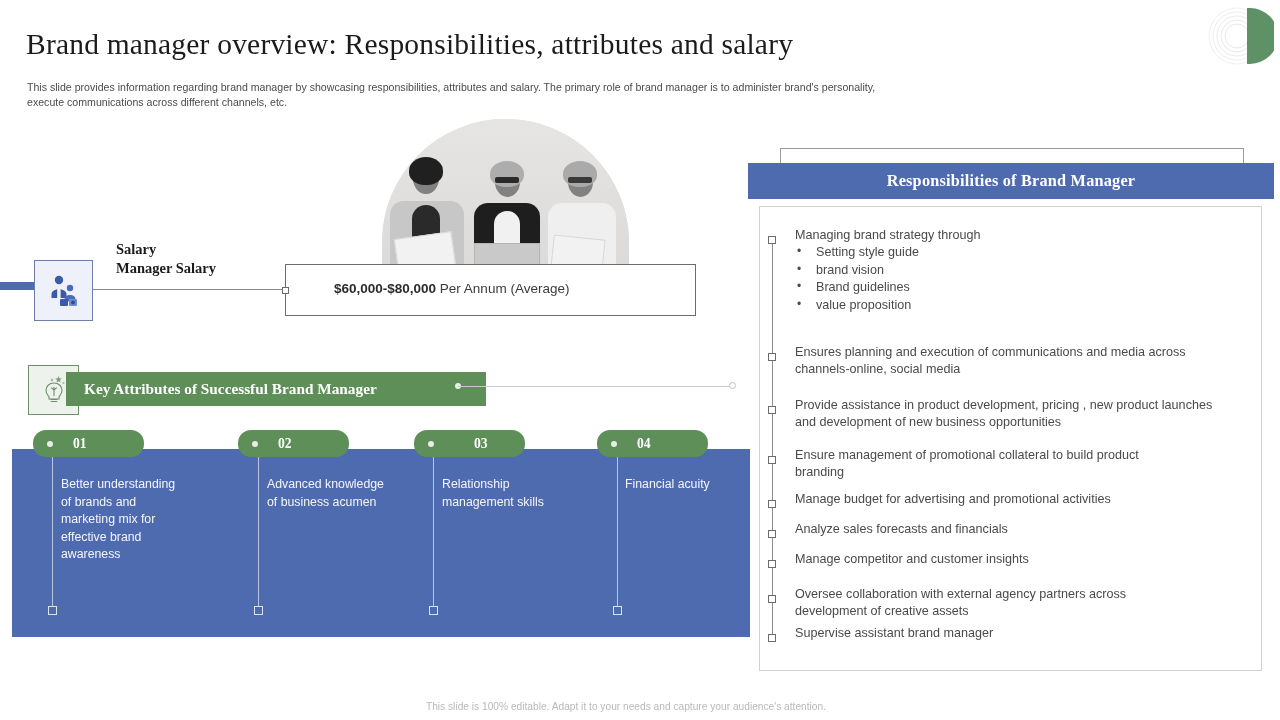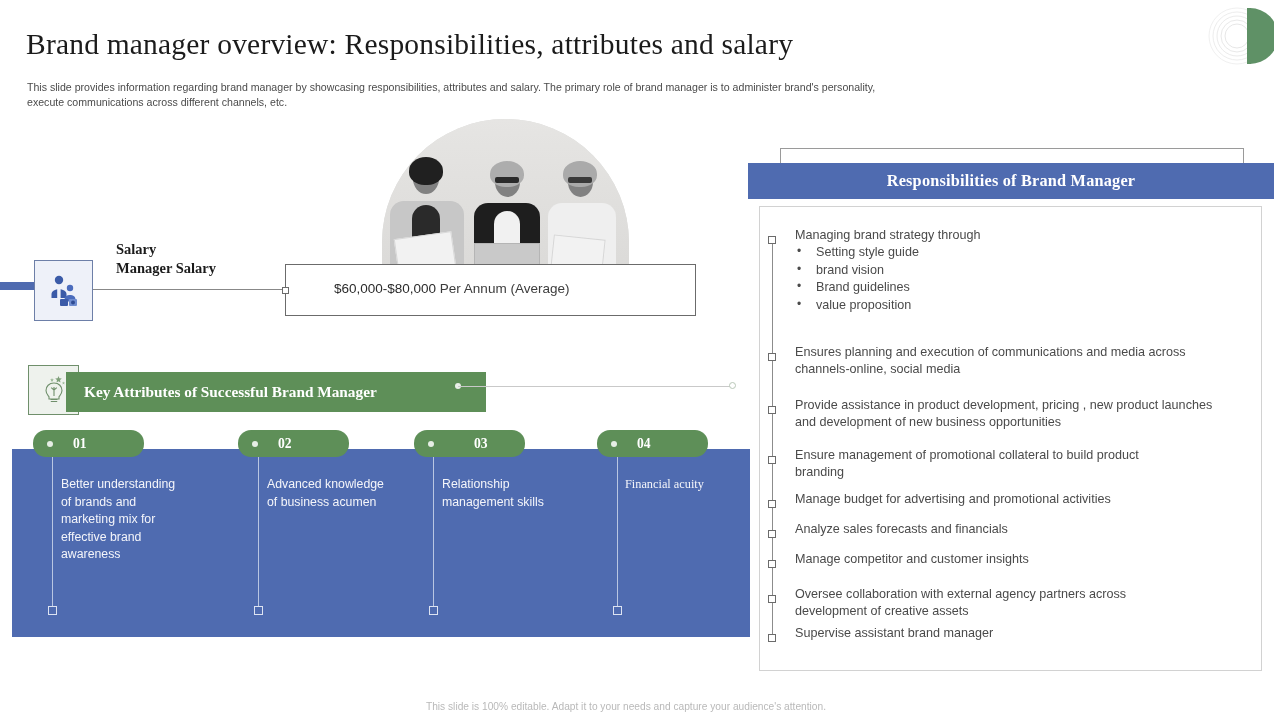--- a/index.html
+++ b/index.html
@@ -73,7 +73,7 @@
   .salary-text {
     position: absolute; left: 48px; top: 16px; font-size: 13.5px; color: #3c3c3c; white-space: nowrap;
   }
-  .salary-text b { font-weight: normal; color: #2b2b2b; }
+  .salary-text b { font-weight: bold; color: #2b2b2b; }
 
   
   .bulb-tile {

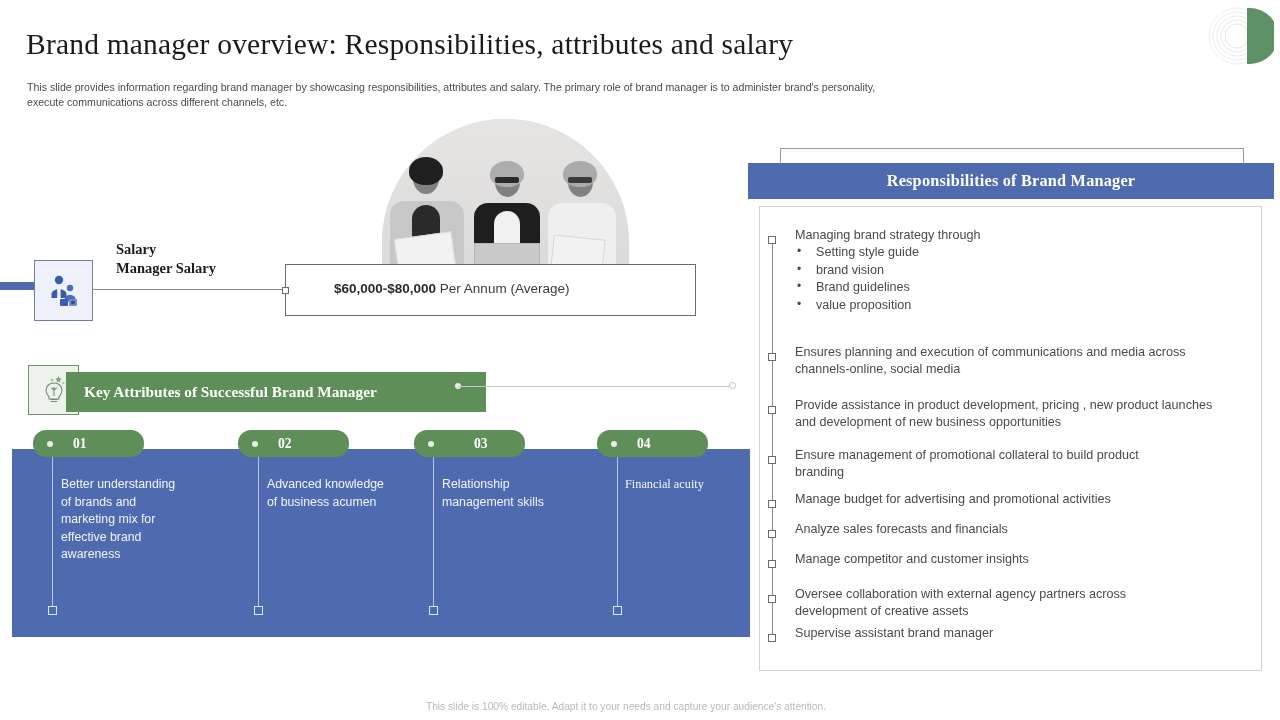--- a/index.html
+++ b/index.html
@@ -82,7 +82,7 @@
     display: flex; align-items: center; justify-content: center;
   }
   .attr-header {
-    position: absolute; left: 66px; top: 372px; width: 420px; height: 40px;
+    position: absolute; left: 66px; top: 372px; width: 420px; height: 34px;
     background: #5e8f58; display: flex; align-items: center;
   }
   .attr-header span {

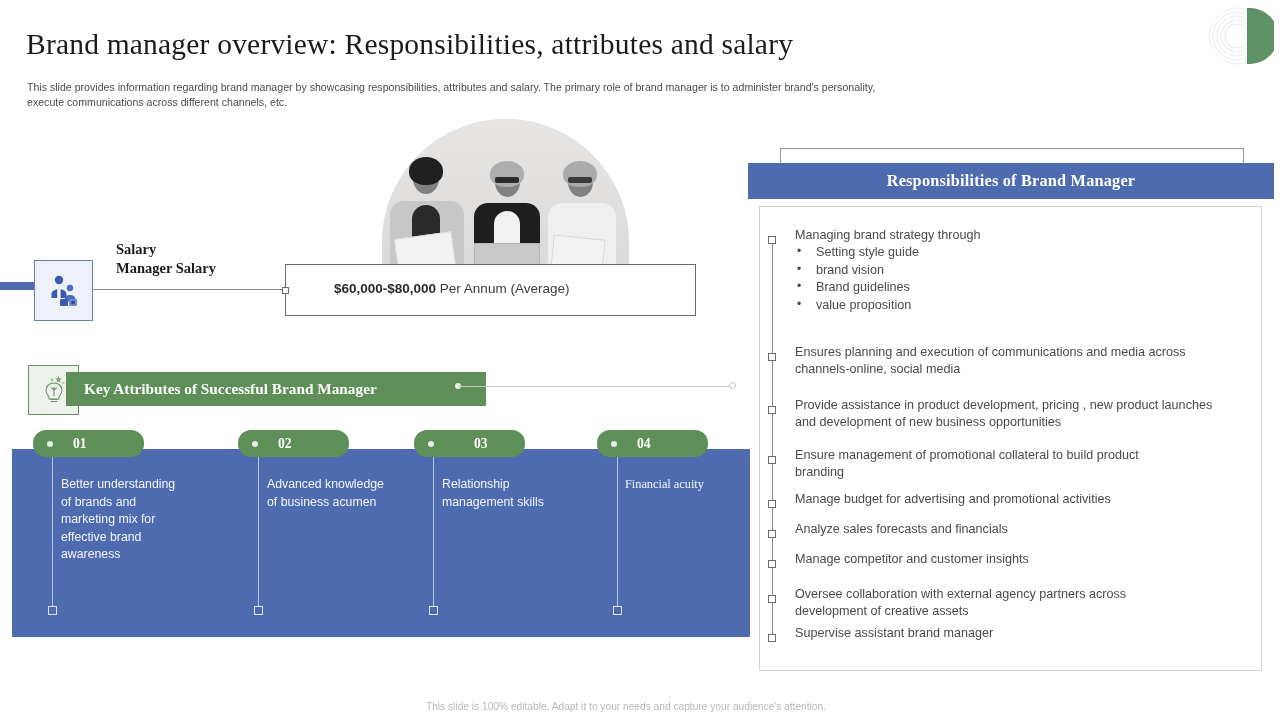--- a/index.html
+++ b/index.html
@@ -270,7 +270,7 @@
   <div class="bdot"></div>
   <div class="bnum">04</div>
 </div>
-<div class="attr-text" style="left:625px; top:476px; width:110px;font-family:Liberation Serif, serif;">Financial acuity</div>
+<div class="attr-text" style="left:625px; top:476px; width:110px;">Financial acuity</div>
 <div class="vline" style="left:617px; top:457px; height:153px;"></div>
 <div class="vsq" style="left:613px; top:606px;"></div>
 

